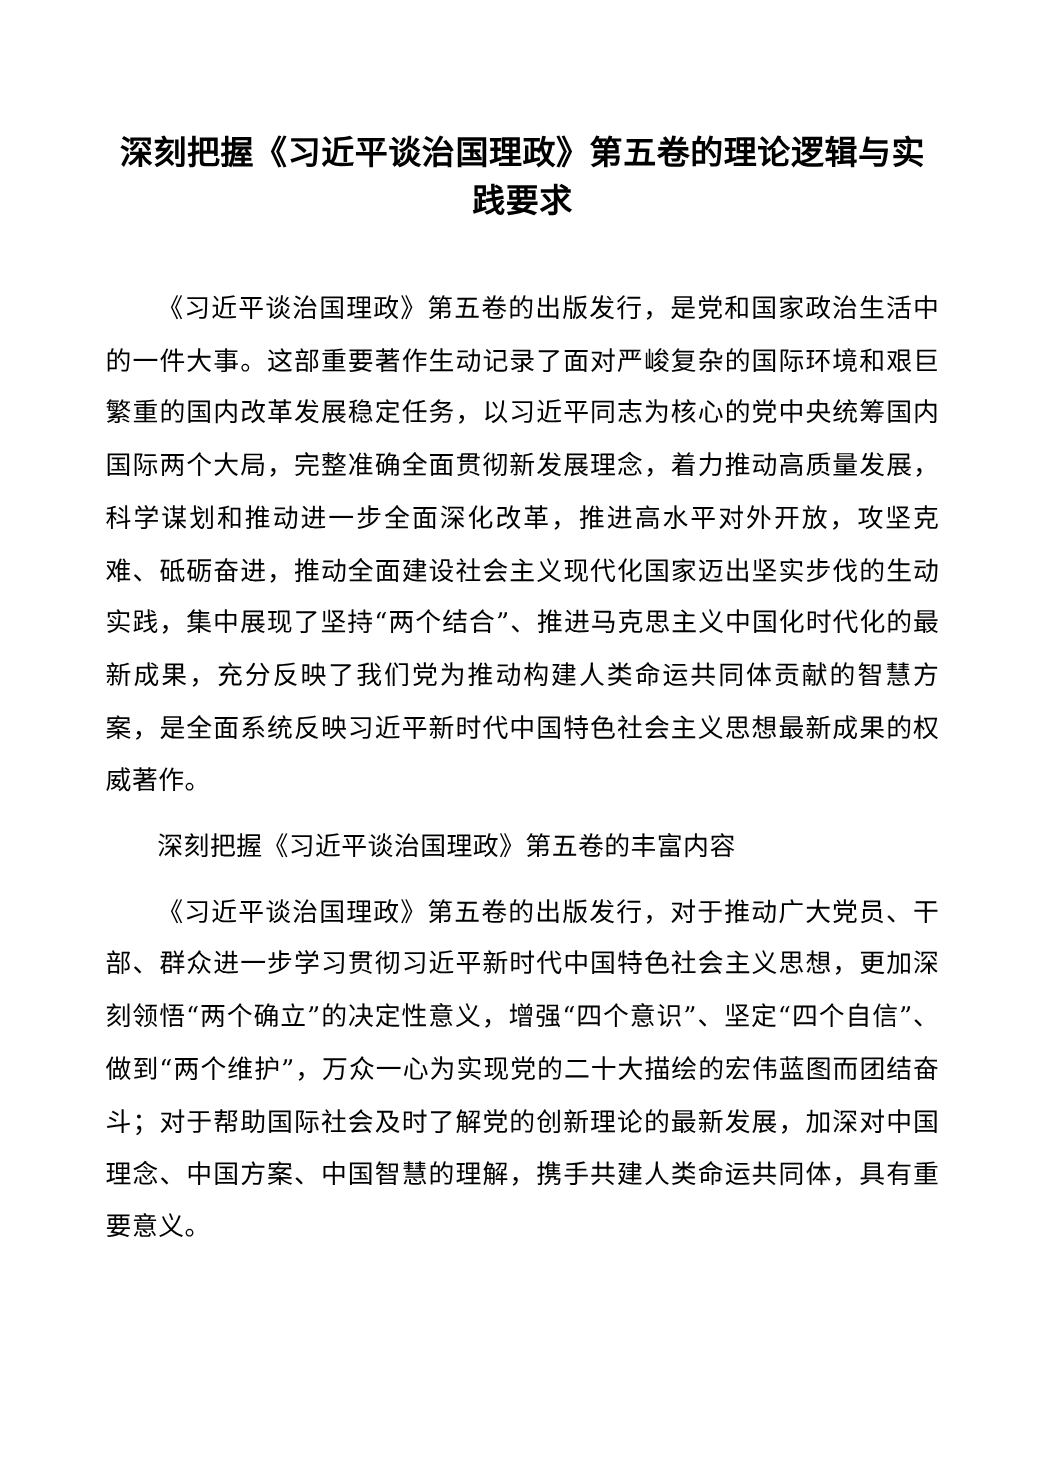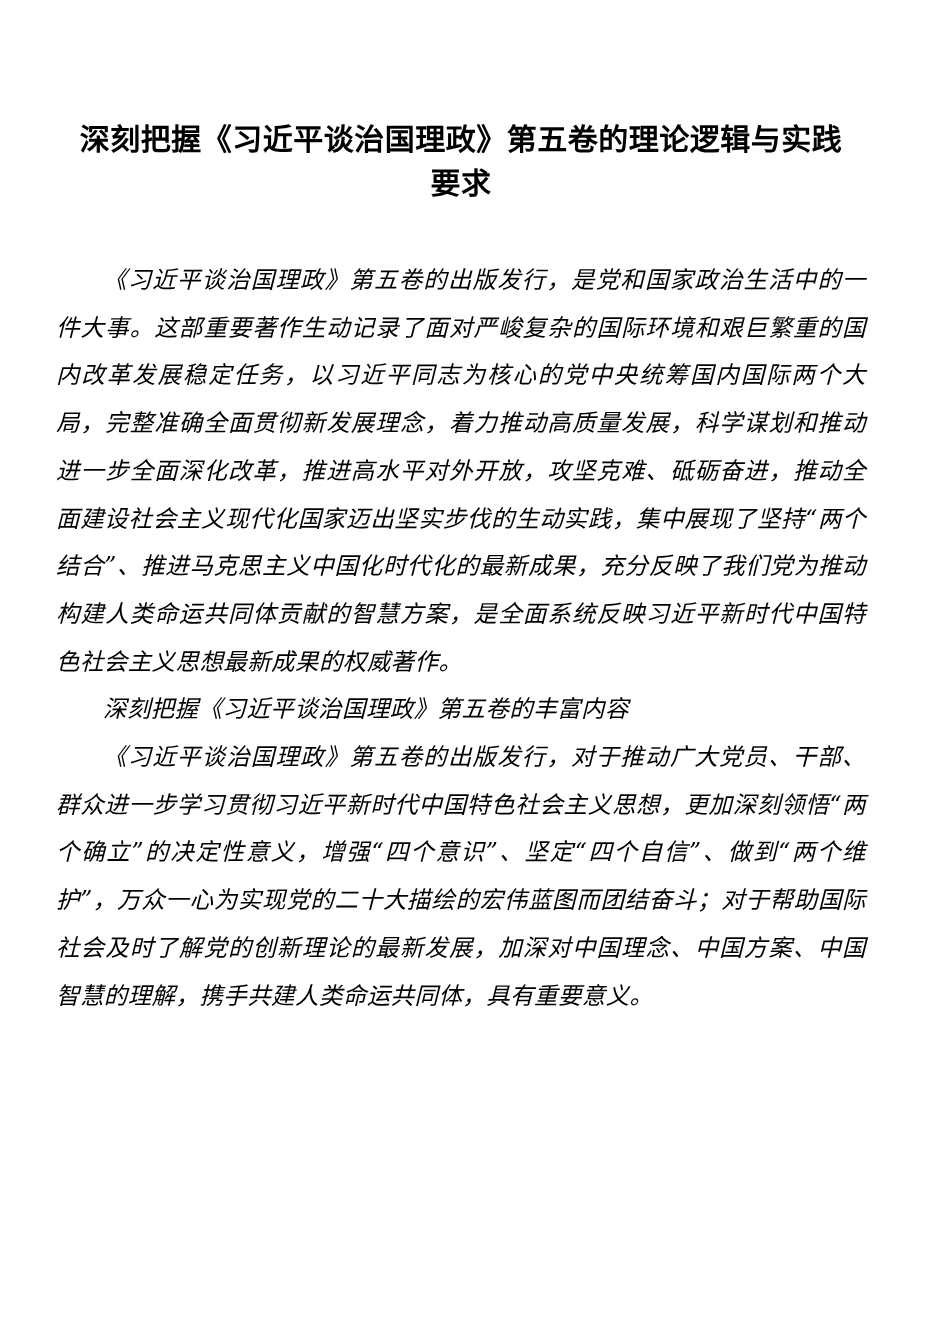--- a/index.html
+++ b/index.html
@@ -19,7 +19,7 @@
     box-sizing: border-box;
     width: 950px;
     height: 1156px;
-    padding: 118px 84px 40px 56px;
+    padding: 118px 84px 40px 84px;
     background: #ffffff;
     position: relative;
   }

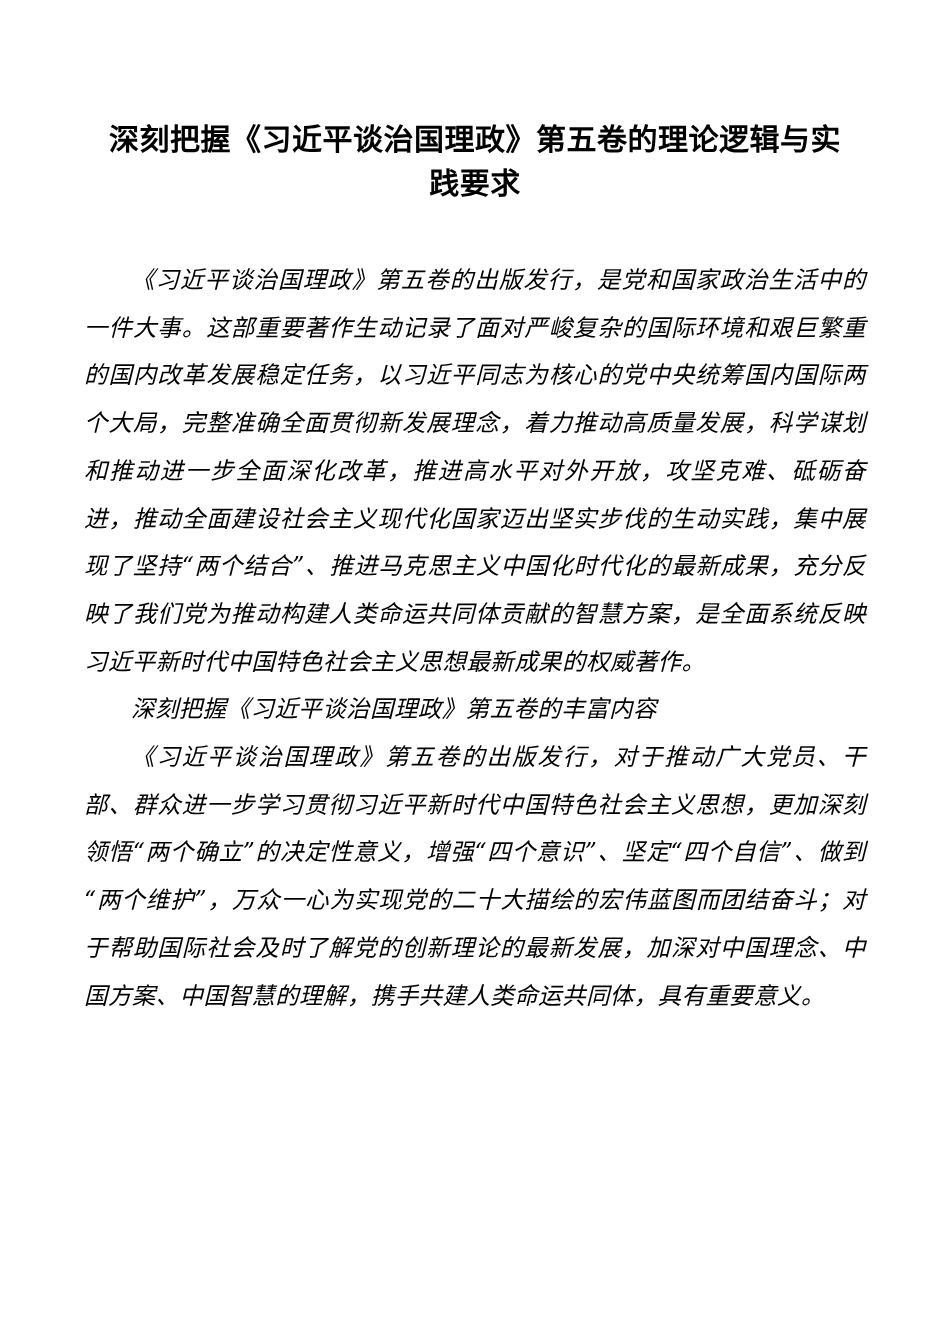--- a/index.html
+++ b/index.html
@@ -39,9 +39,8 @@
     text-align: justify;
     text-justify: inter-ideograph;
     letter-spacing: 0.4px;
-    margin: 0;
+    margin: 12px;
     text-indent: 2em;
-    font-style: italic;
   }
   .body-text + .body-text {
     margin-top: 0;

